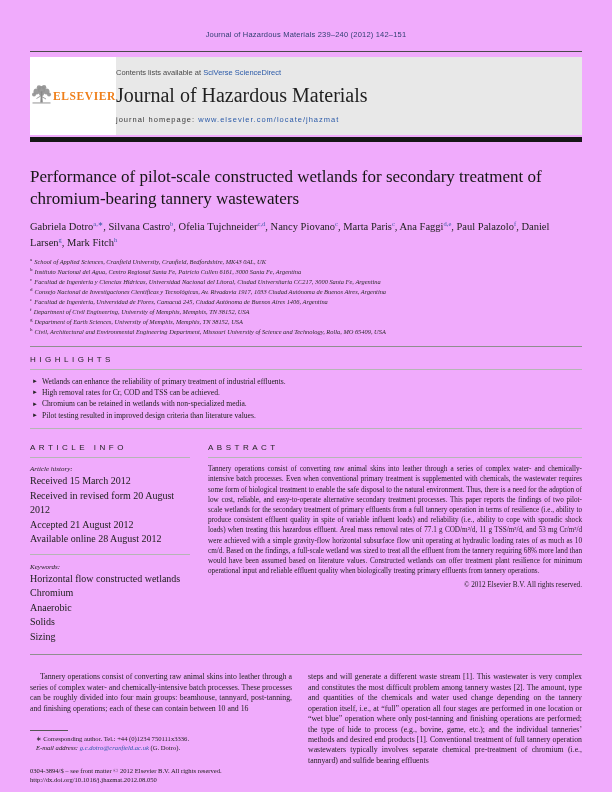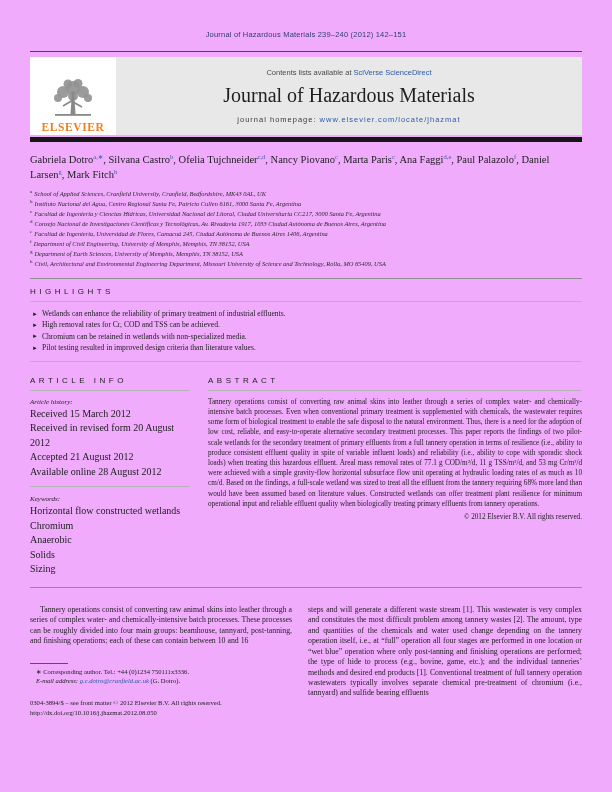--- a/index.html
+++ b/index.html
@@ -18,7 +18,7 @@
   .header-band { display:flex; margin-top:5px; height:78px; }
   .logo-col { width:86px; display:flex; flex-direction:column; align-items:center; justify-content:flex-end; padding-bottom:2px; background:#fff; }
   .wordmark { font-family:"Liberation Serif", serif; font-weight:bold; color:#ef7f1a; font-size:11.5px; letter-spacing:0.6px; margin-top:1px; }
-  .gray-box { flex:1; background:#e8e8e8; display:flex; flex-direction:column; align-items:center; justify-content:center; padding:4px 0; }
+  .gray-box { flex:1; background:#e8e8e8; display:flex; flex-direction:column; justify-content:center; padding:4px 0; }
   .contents-line { font-family:"Liberation Sans", sans-serif; font-size:7.5px; color:#4a4a4a; }
   .contents-line a { color:#2b5aa8; text-decoration:none; }
   .journal-title { font-family:"Liberation Serif", serif; font-size:20px; color:#1f1f1f; margin:7px 0 8px 0; }

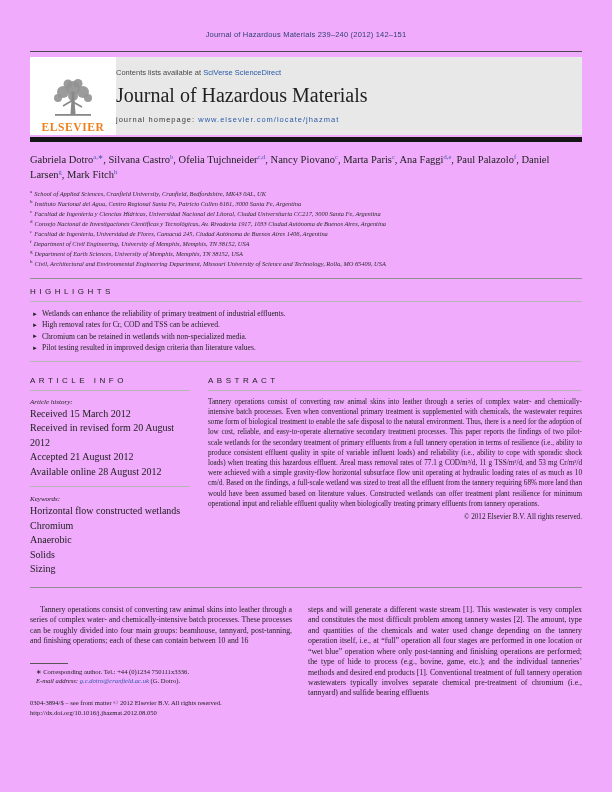--- a/index.html
+++ b/index.html
@@ -16,7 +16,7 @@
   }
   .rule-dark { height:1px; background:#4a4a4a; margin-top:12px; }
   .header-band { display:flex; margin-top:5px; height:78px; }
-  .logo-col { width:86px; display:flex; flex-direction:column; align-items:center; justify-content:flex-end; padding-bottom:2px; background:#fff; }
+  .logo-col { width:86px; display:flex; flex-direction:row; align-items:center; justify-content:flex-end; padding-bottom:2px; background:#fff; }
   .wordmark { font-family:"Liberation Serif", serif; font-weight:bold; color:#ef7f1a; font-size:11.5px; letter-spacing:0.6px; margin-top:1px; }
   .gray-box { flex:1; background:#e8e8e8; display:flex; flex-direction:column; justify-content:center; padding:4px 0; }
   .contents-line { font-family:"Liberation Sans", sans-serif; font-size:7.5px; color:#4a4a4a; }

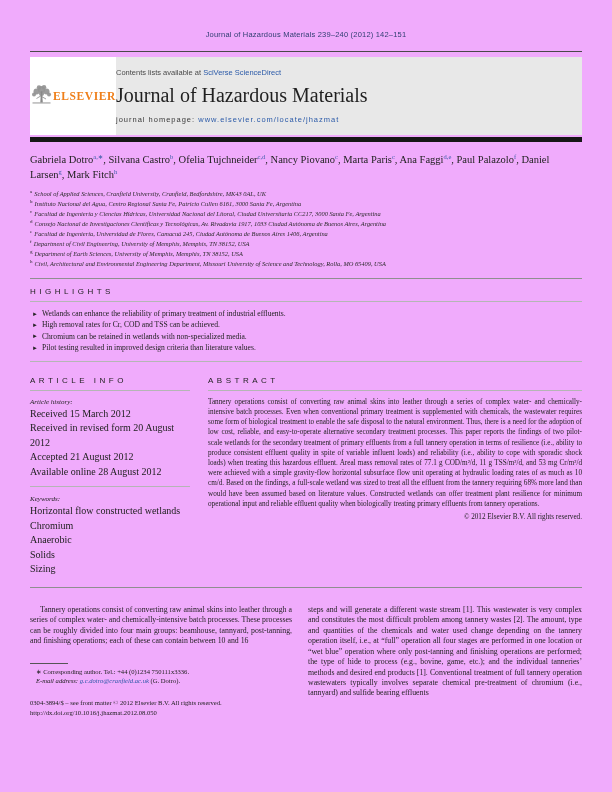--- a/index.html
+++ b/index.html
@@ -126,6 +126,7 @@
 
   <div class="black-bar"></div>
 
+  <h1 class="title">Performance of pilot-scale constructed wetlands for secondary treatment of chromium-bearing tannery wastewaters</h1>
 
   <p class="authors">
     <span><span>Gabriela Dotro</span><sup>a,∗</sup><span>, </span></span><span><span>Silvana Castro</span><sup>b</sup><span>, </span></span><span><span>Ofelia Tujchneider</span><sup>c,d</sup><span>, </span></span><span><span>Nancy Piovano</span><sup>c</sup><span>, </span></span><span><span>Marta Paris</span><sup>c</sup><span>, </span></span><span><span>Ana Faggi</span><sup>d,e</sup><span>, </span></span><span><span>Paul Palazolo</span><sup>f</sup><span>, </span></span><span><span>Daniel Larsen</span><sup>g</sup><span>, </span></span><span><span>Mark Fitch</span><sup>h</sup><span></span></span>

